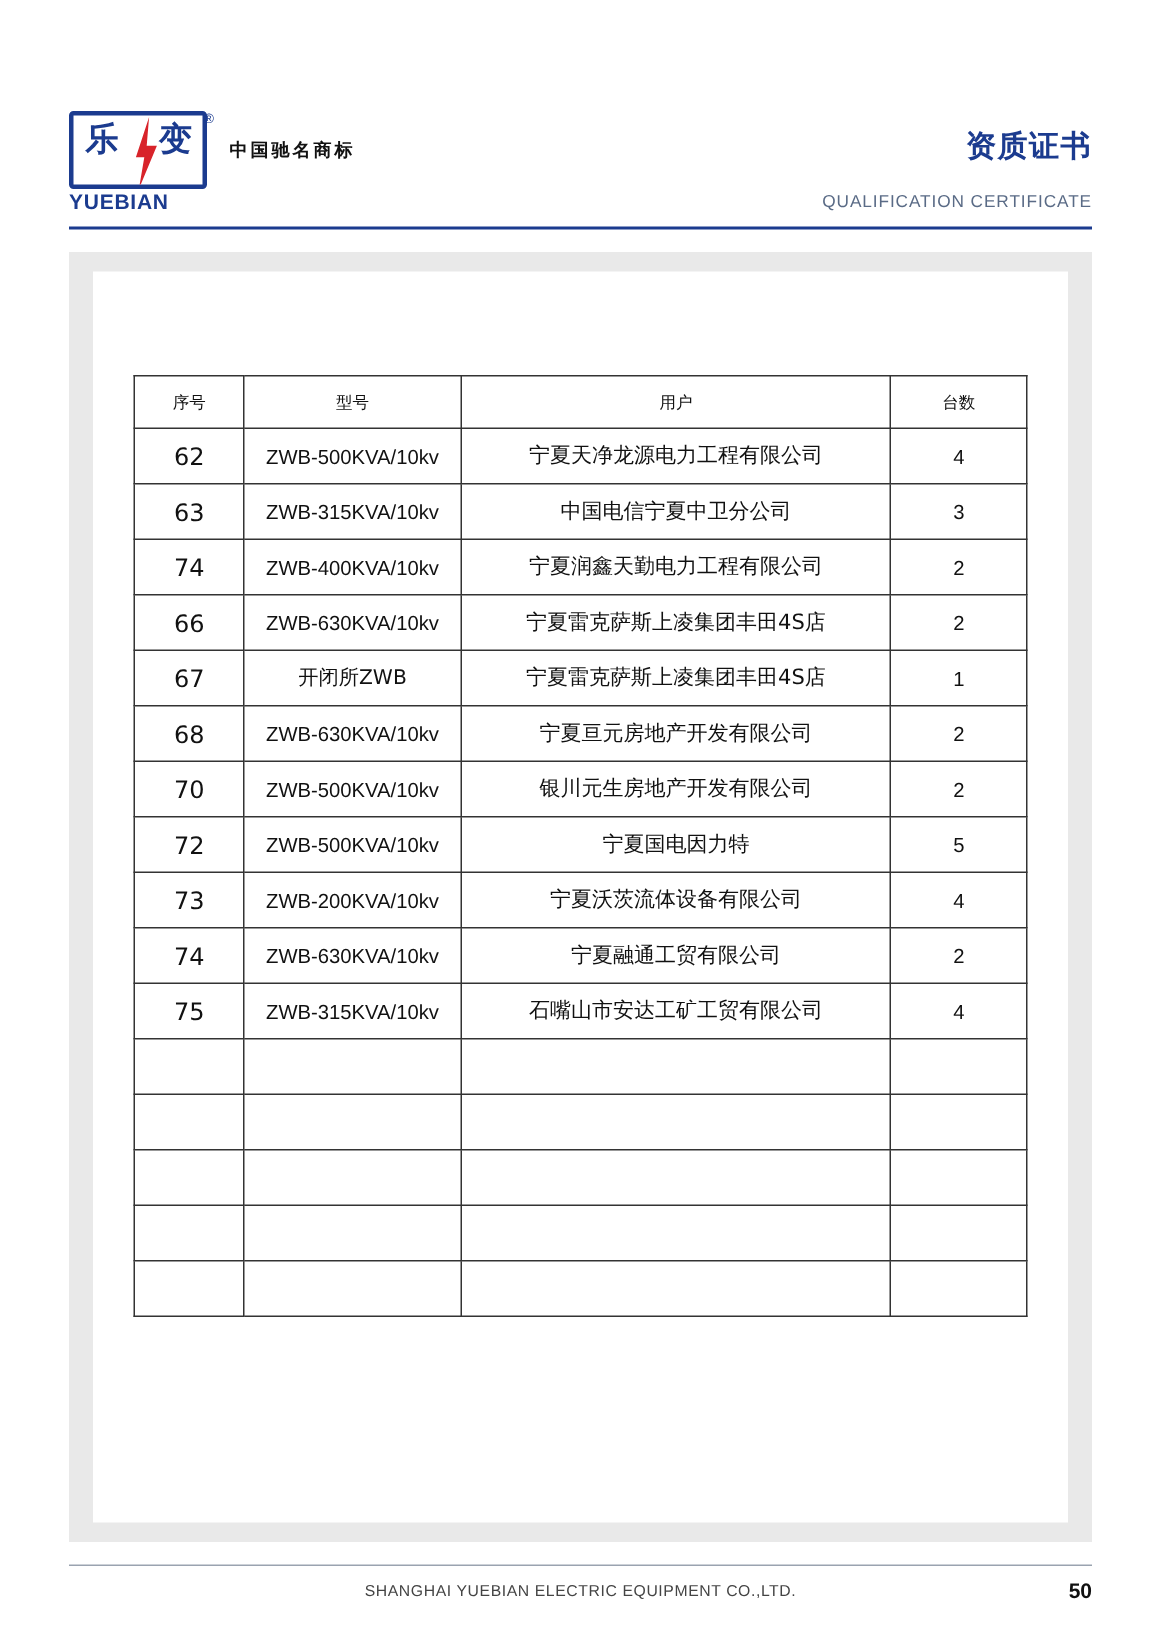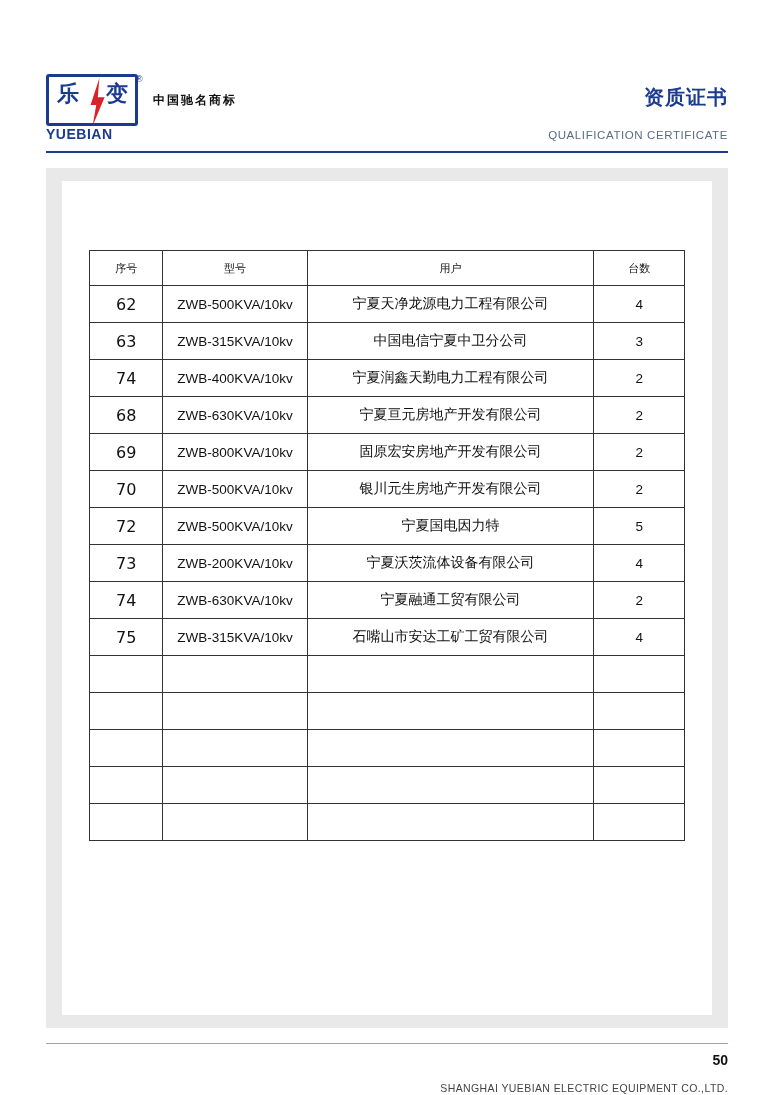--- a/index.html
+++ b/index.html
@@ -302,6 +302,12 @@
               <td class="cell-qty">2</td>
             </tr>
             <tr>
+              <td class="cell-no">66</td>
+              <td class="cell-model">ZWB-630KVA/10kv</td>
+              <td class="cell-user">宁夏雷克萨斯上凌集团丰田4S店</td>
+              <td class="cell-qty">2</td>
+            </tr>
+            <tr>
               <td class="cell-no">68</td>
               <td class="cell-model">ZWB-630KVA/10kv</td>
               <td class="cell-user">宁夏亘元房地产开发有限公司</td>

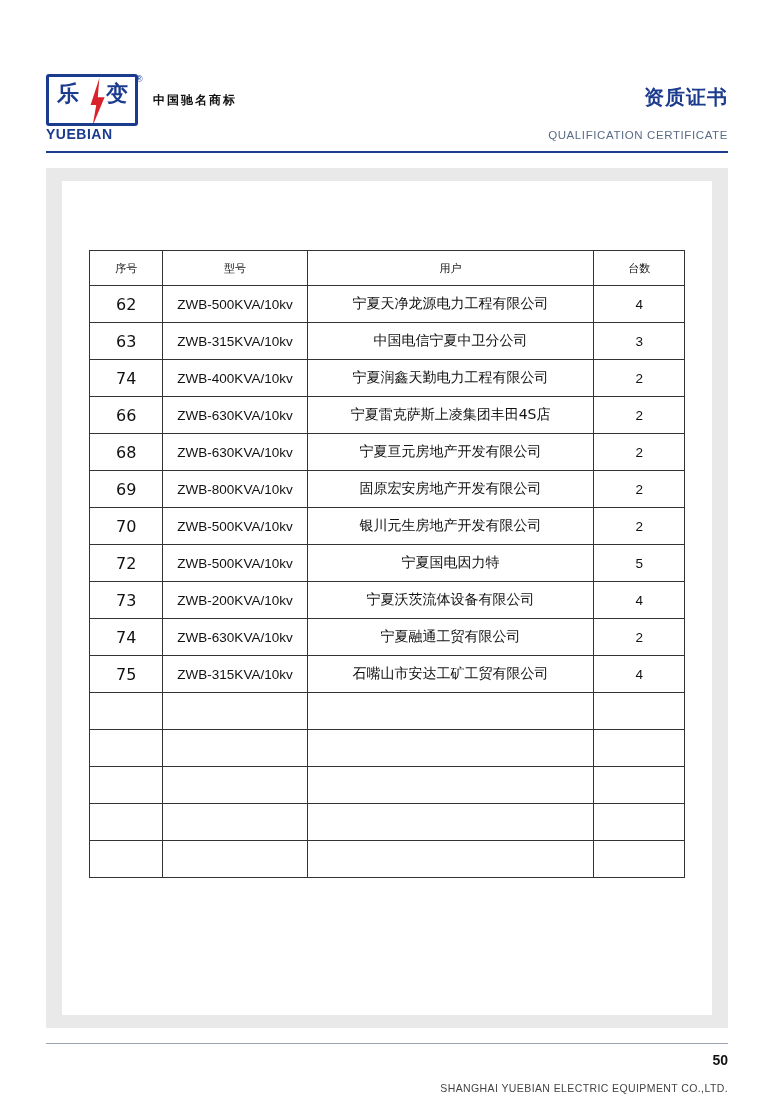--- a/index.html
+++ b/index.html
@@ -308,6 +308,12 @@
               <td class="cell-qty">2</td>
             </tr>
             <tr>
+              <td class="cell-no">67</td>
+              <td class="cell-model cn">开闭所ZWB</td>
+              <td class="cell-user">宁夏雷克萨斯上凌集团丰田4S店</td>
+              <td class="cell-qty">1</td>
+            </tr>
+            <tr>
               <td class="cell-no">68</td>
               <td class="cell-model">ZWB-630KVA/10kv</td>
               <td class="cell-user">宁夏亘元房地产开发有限公司</td>

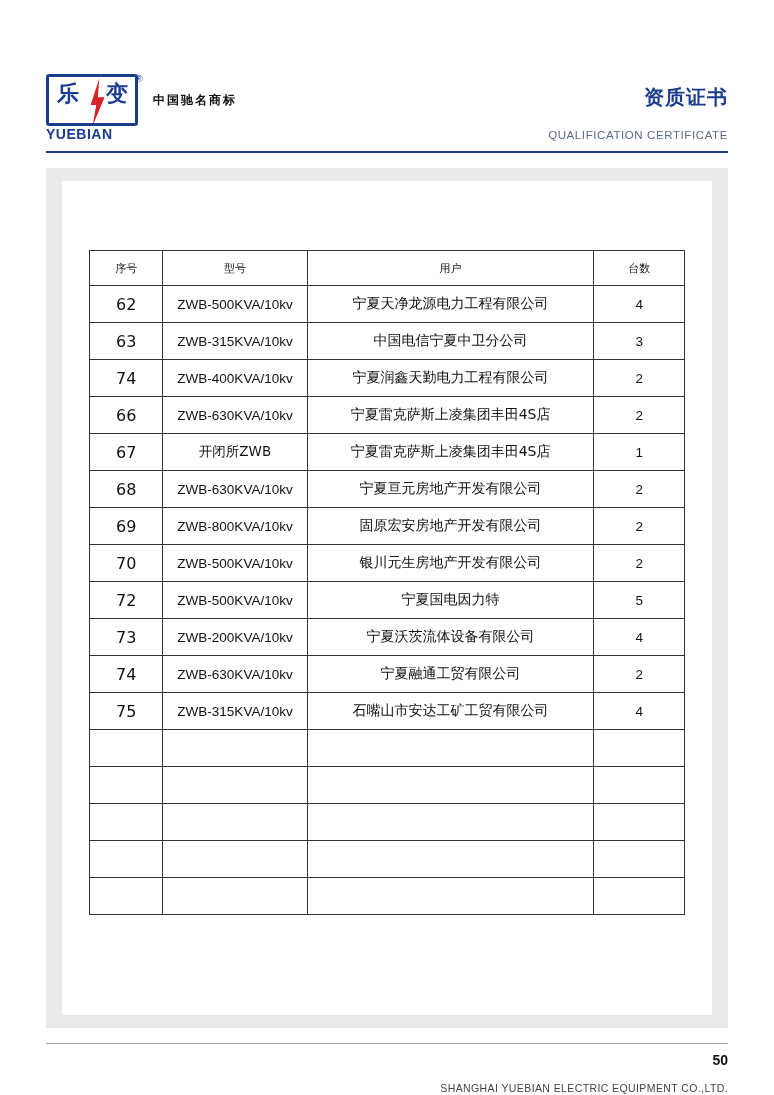--- a/index.html
+++ b/index.html
@@ -320,12 +320,6 @@
               <td class="cell-qty">2</td>
             </tr>
             <tr>
-              <td class="cell-no">69</td>
-              <td class="cell-model">ZWB-800KVA/10kv</td>
-              <td class="cell-user">固原宏安房地产开发有限公司</td>
-              <td class="cell-qty">2</td>
-            </tr>
-            <tr>
               <td class="cell-no">70</td>
               <td class="cell-model">ZWB-500KVA/10kv</td>
               <td class="cell-user">银川元生房地产开发有限公司</td>

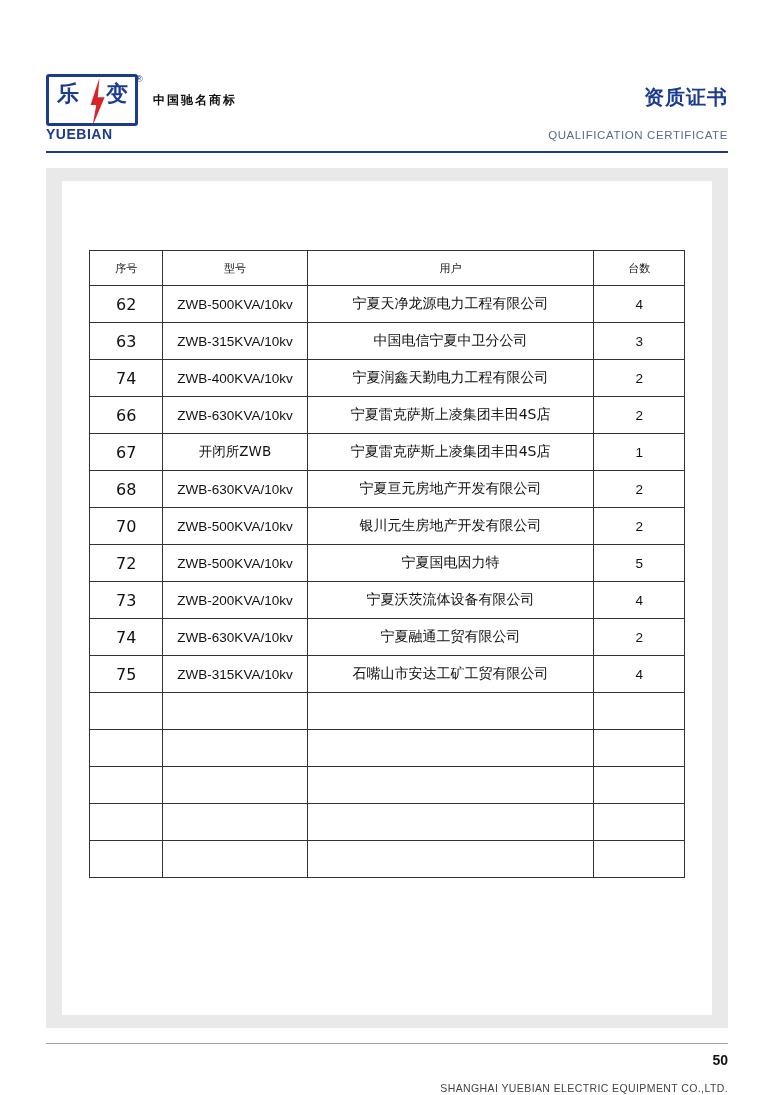--- a/index.html
+++ b/index.html
@@ -226,12 +226,11 @@
     left: 46px;
     top: 1055px;
     width: 682px;
-    text-align: right;
+    text-align: center;
     font-family: "Liberation Sans", sans-serif;
     font-size: 10.5px;
     letter-spacing: 0.4px;
     color: #444;
-    margin-top: 27px;
   }
   .page-num {
     position: absolute;

